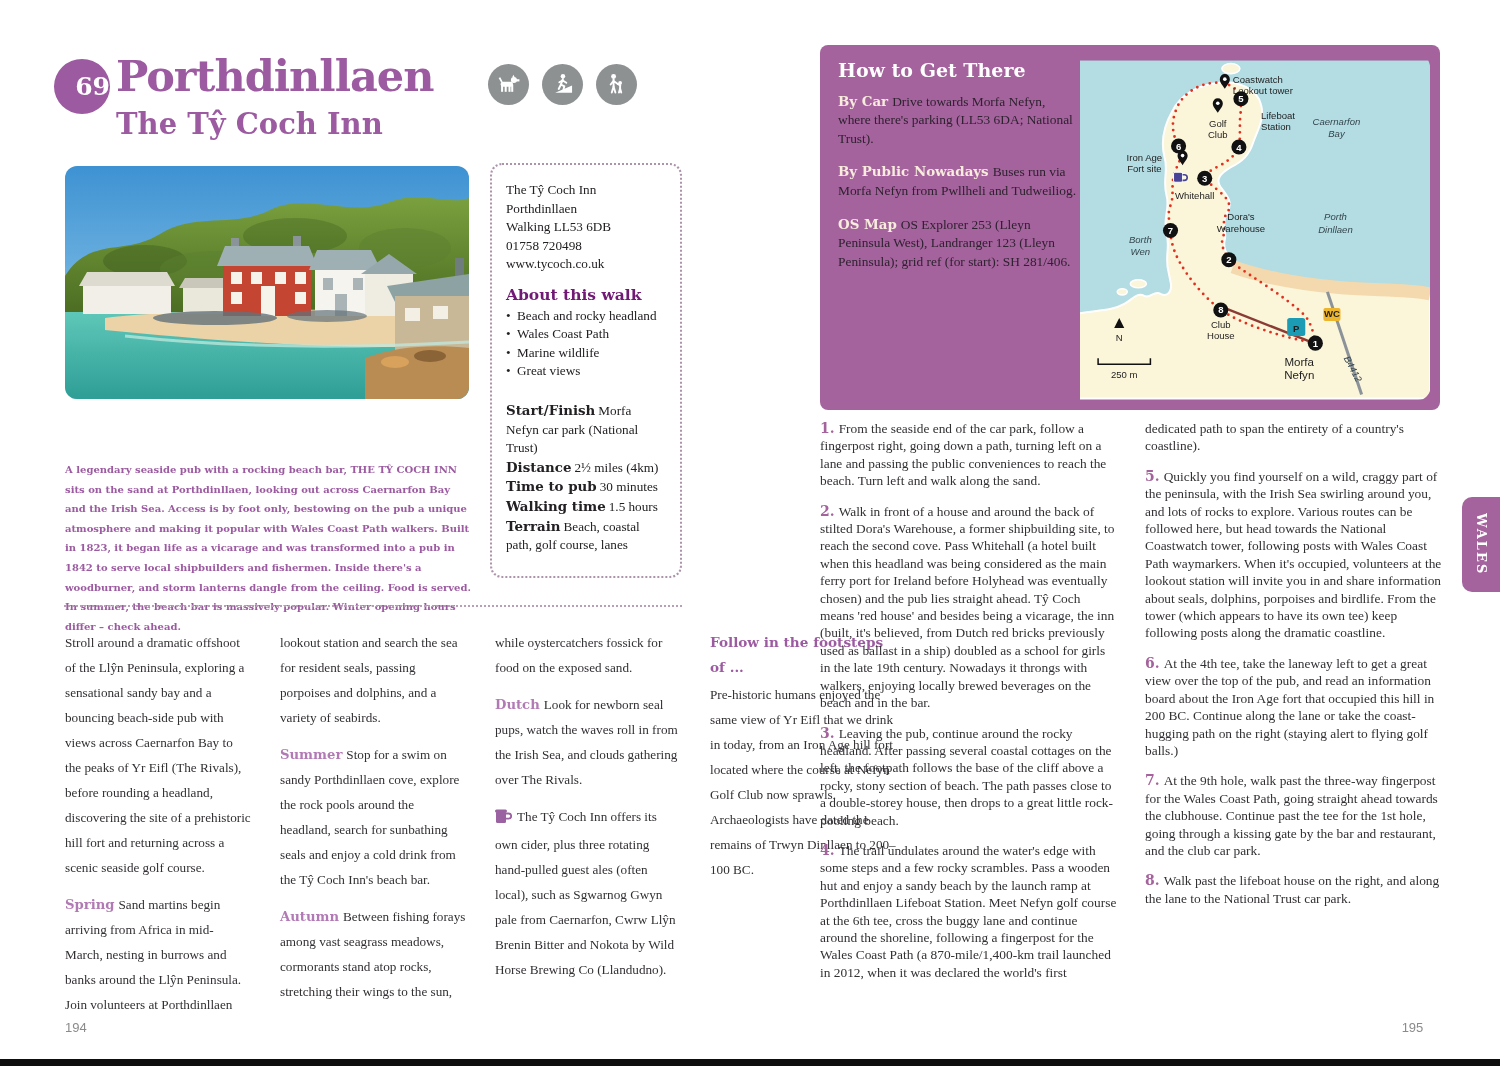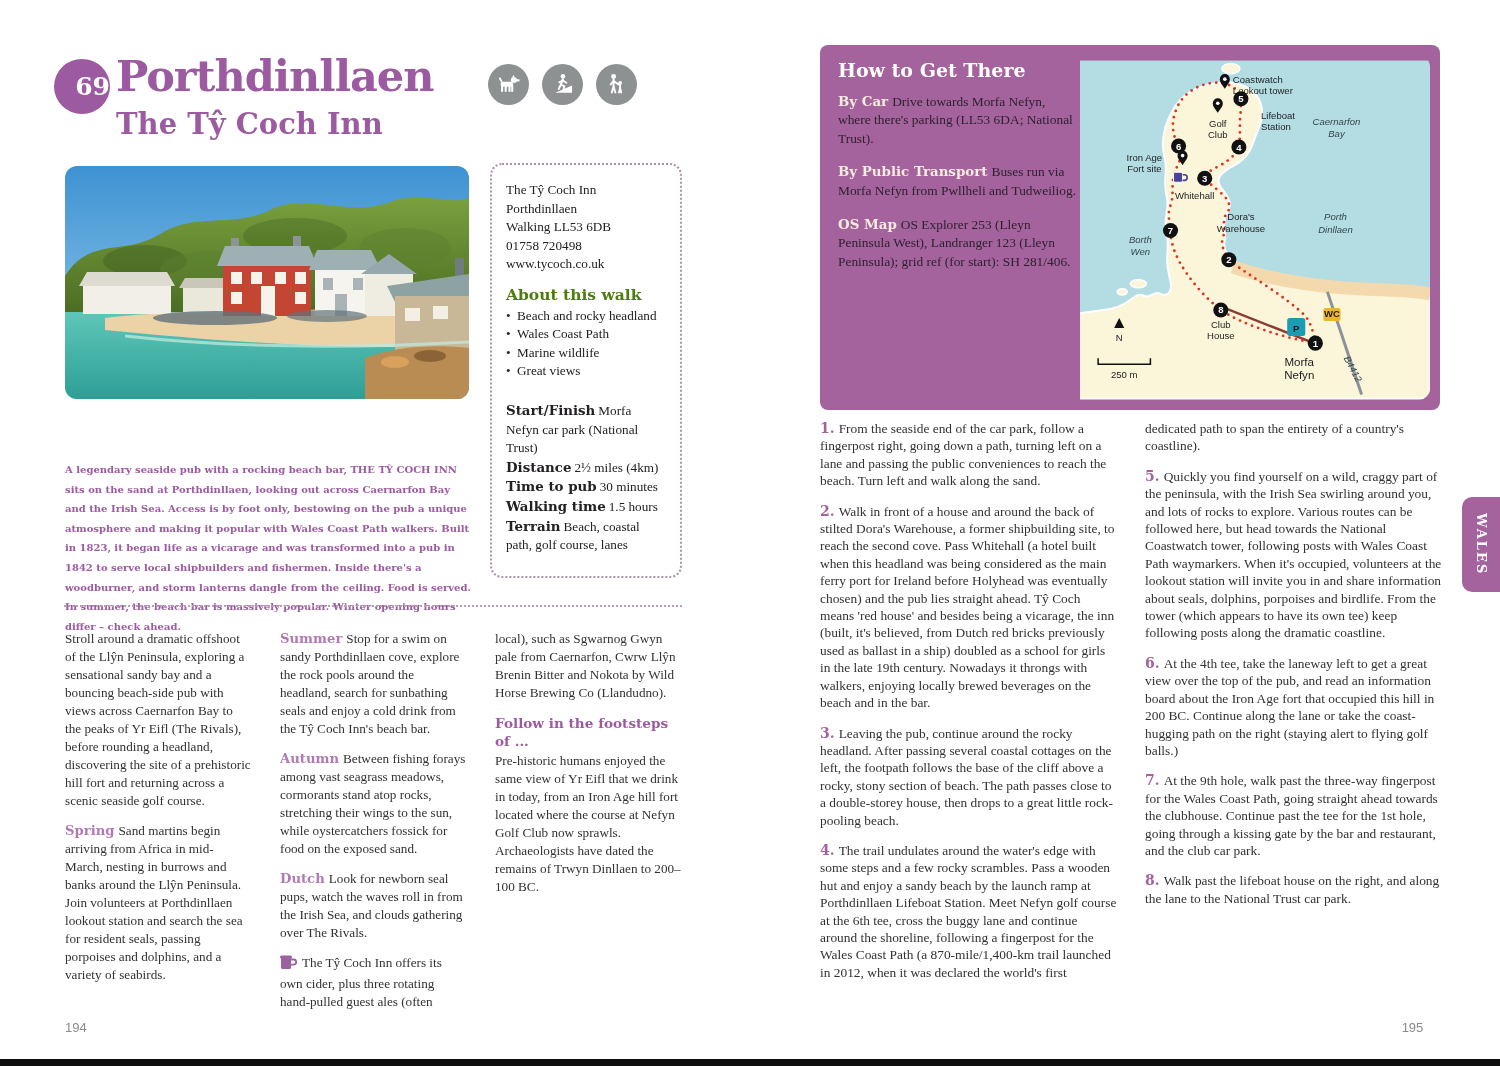--- a/index.html
+++ b/index.html
@@ -236,7 +236,7 @@
     <div class="htgt-text">
       <div class="htgt-title">How to Get There</div>
       <p class="htgt-item"><b>By Car</b><span>Drive towards Morfa Nefyn, where there's parking (LL53 6DA; National Trust).</span></p>
-      <p class="htgt-item"><b>By Public Transport</b><span>Buses run via Morfa Nefyn from Pwllheli and Tudweiliog.</span></p>
+      <p class="htgt-item"><b>By Public Nowadays</b><span>Buses run via Morfa Nefyn from Pwllheli and Tudweiliog.</span></p>
       <p class="htgt-item"><b>OS Map</b><span>OS Explorer 253 (Lleyn Peninsula West), Landranger 123 (Lleyn Peninsula); grid ref (for start): SH 281/406.</span></p>
     </div>
 

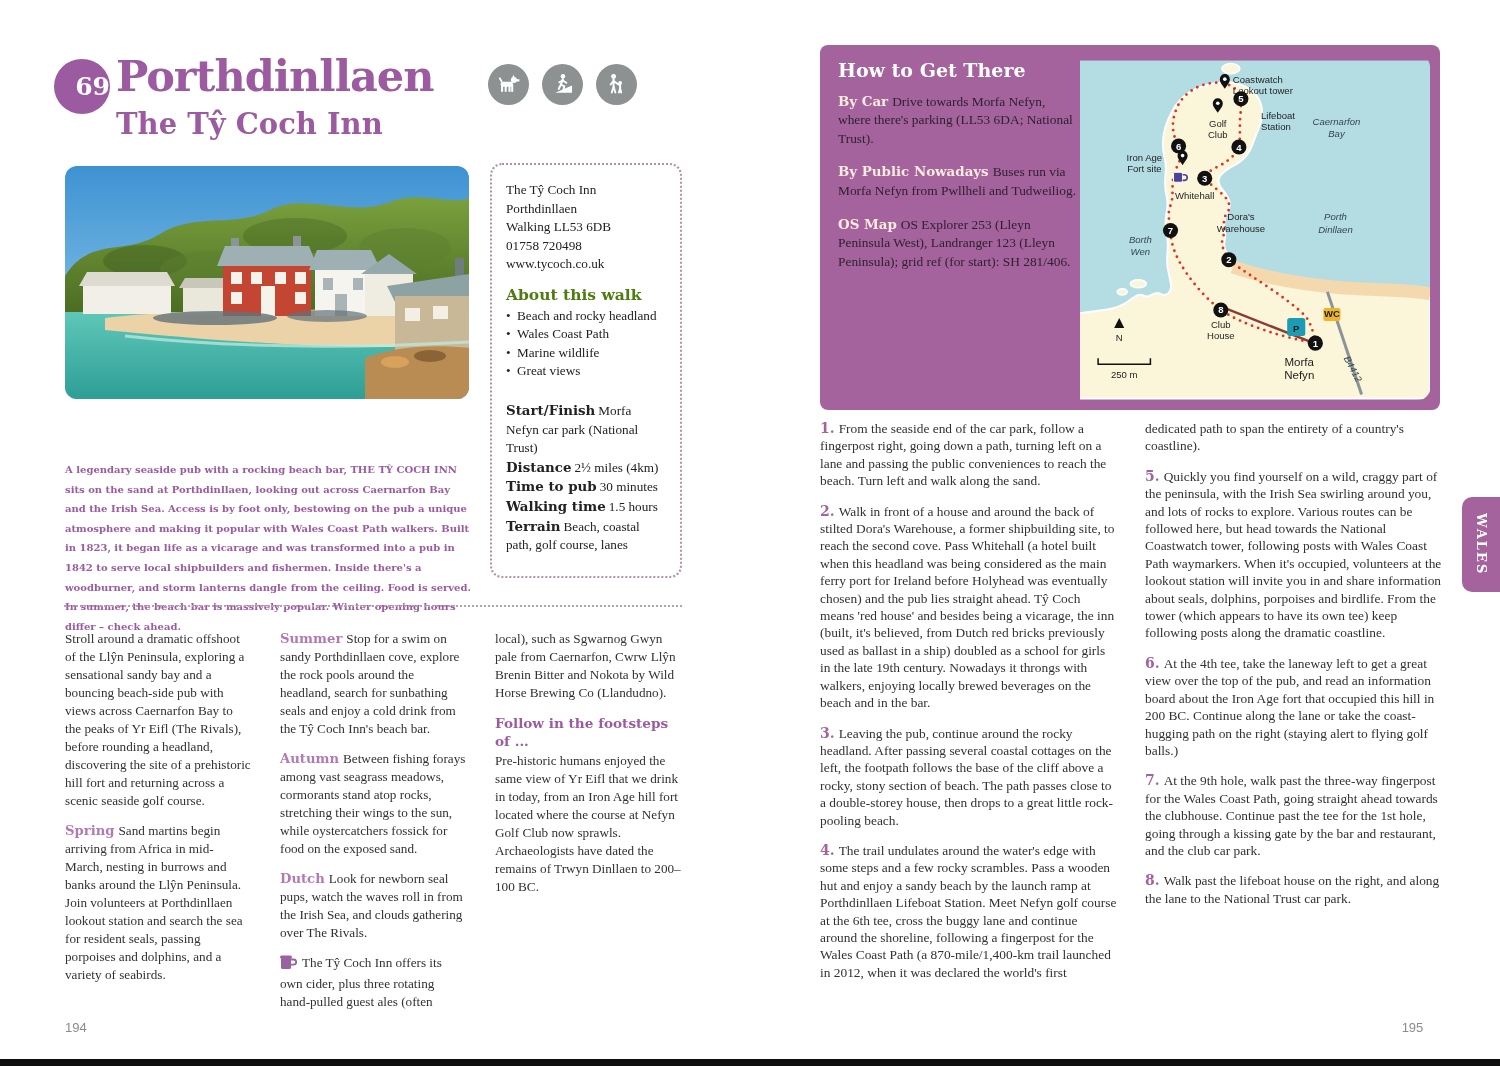--- a/index.html
+++ b/index.html
@@ -26,7 +26,7 @@
     border:2px dotted #ac93aa;border-radius:12px;box-sizing:border-box;
     padding:16px 14px;font-size:13.2px;line-height:18.6px;color:#232023;}
   .info-box .addr div{white-space:nowrap;}
-  .info-box h3{margin:12px 0 2px 0;font-family:"DejaVu Serif",serif;font-size:15.5px;color:#4d7c0f;}
+  .info-box h3{margin:12px 0 2px 0;font-family:"DejaVu Serif",serif;font-size:15.5px;color:#701a75;}
   .info-box ul{margin:0;padding:0;list-style:none;}
   .info-box li{padding-left:11px;position:relative;}
   .info-box li::before{content:"•";position:absolute;left:0;top:0;}

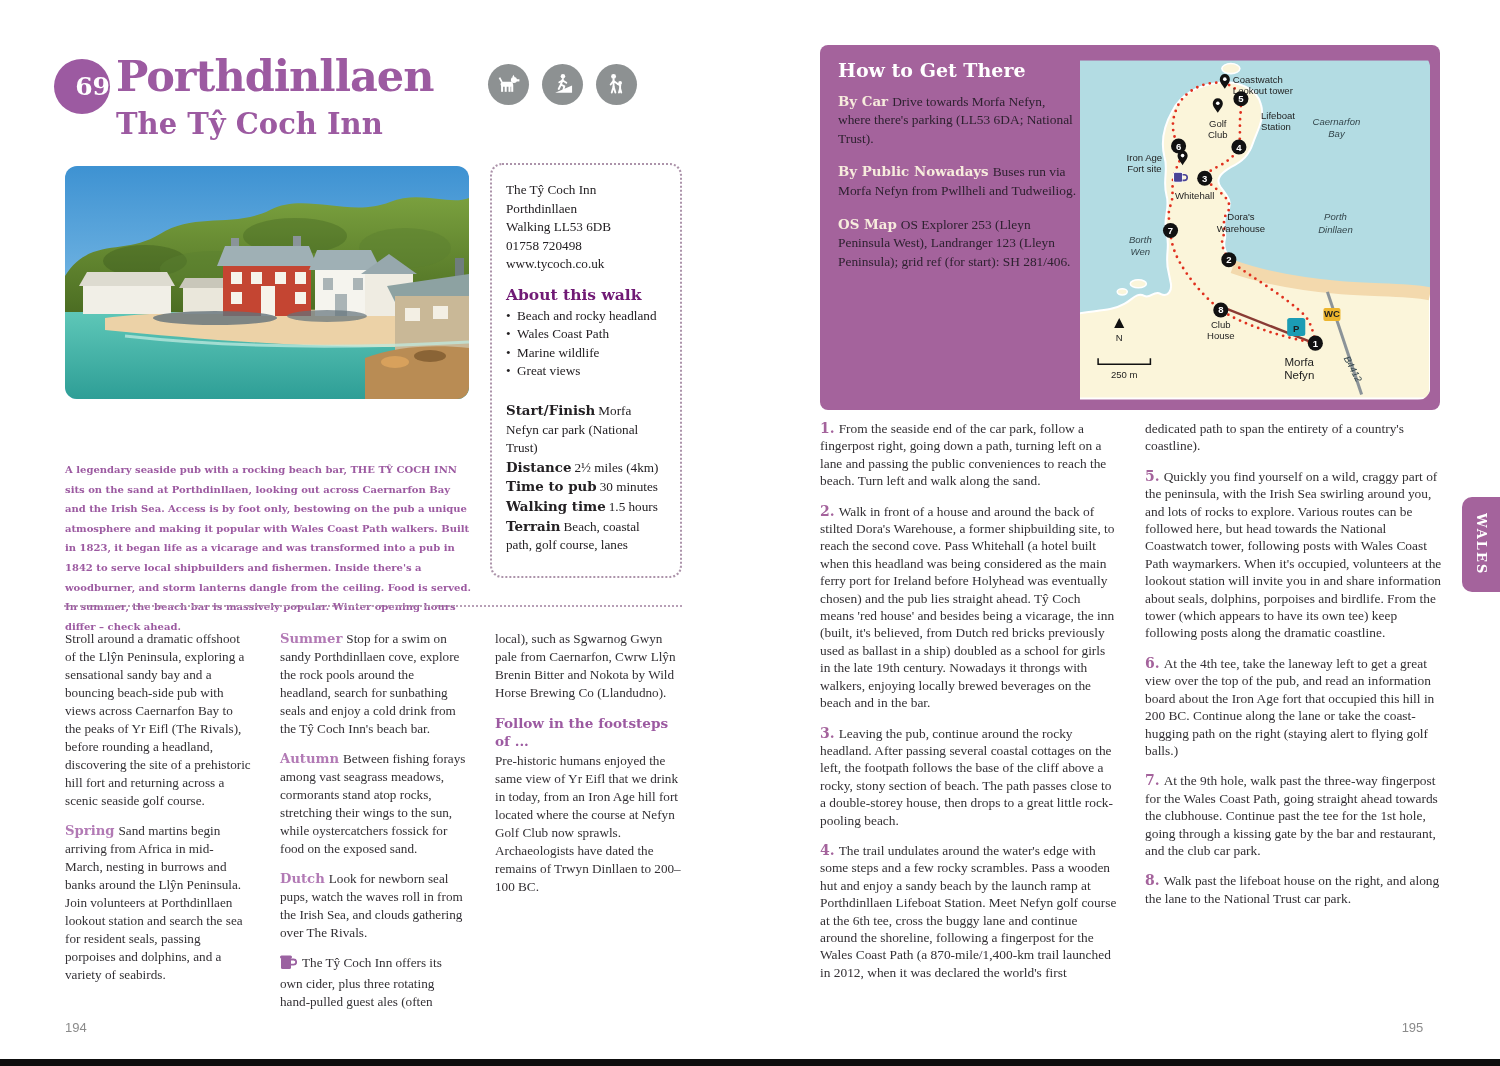--- a/index.html
+++ b/index.html
@@ -39,7 +39,7 @@
   
   .columns{position:absolute;left:65px;top:630px;width:616px;height:388px;
     column-count:3;column-gap:29px;column-fill:auto;
-    font-size:13.2px;line-height:18px;color:#333034;}
+    font-size:13.2px;line-height:25px;color:#333034;}
   .columns p{margin:0 0 12px 0;}
   .season{color:#b27ab5;font-weight:bold;font-family:"DejaVu Serif",serif;margin-right:4px;}
   .footsteps-h{color:#9c5aa1;font-weight:bold;font-family:"DejaVu Serif",serif;

